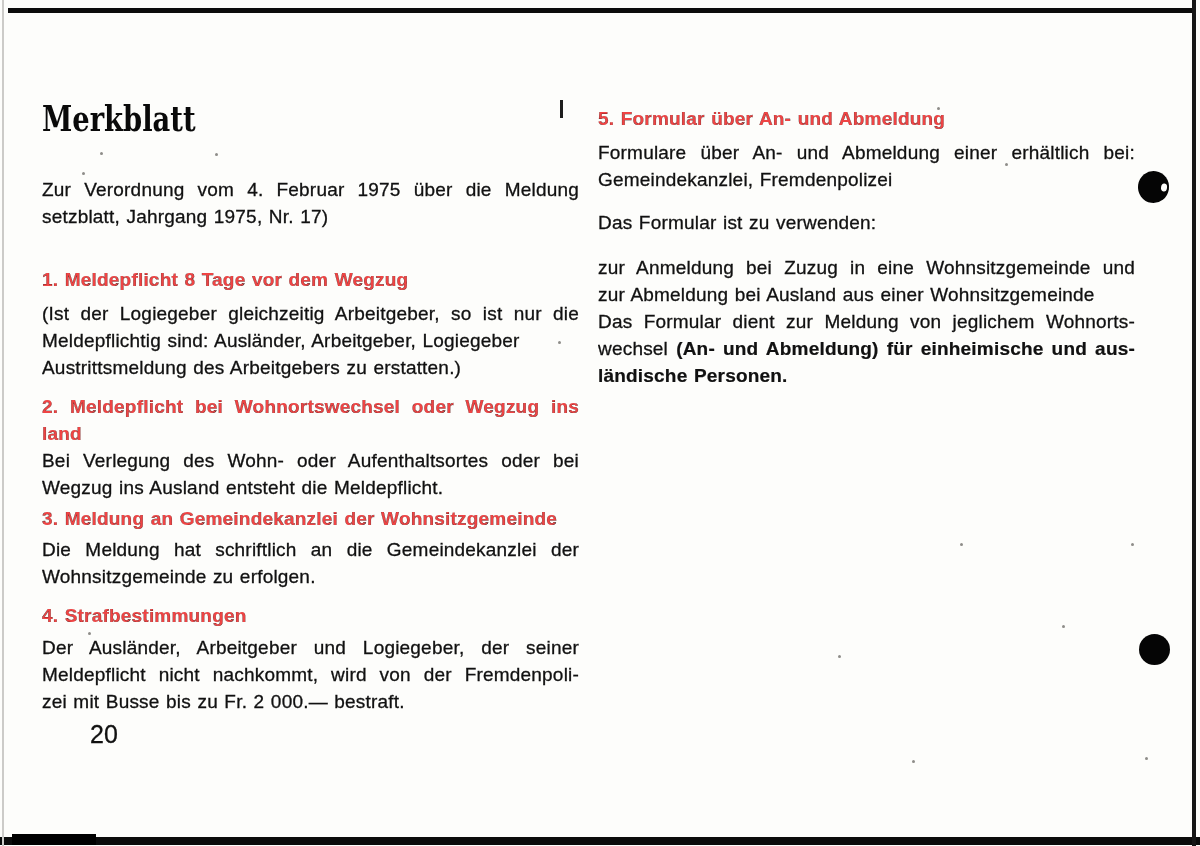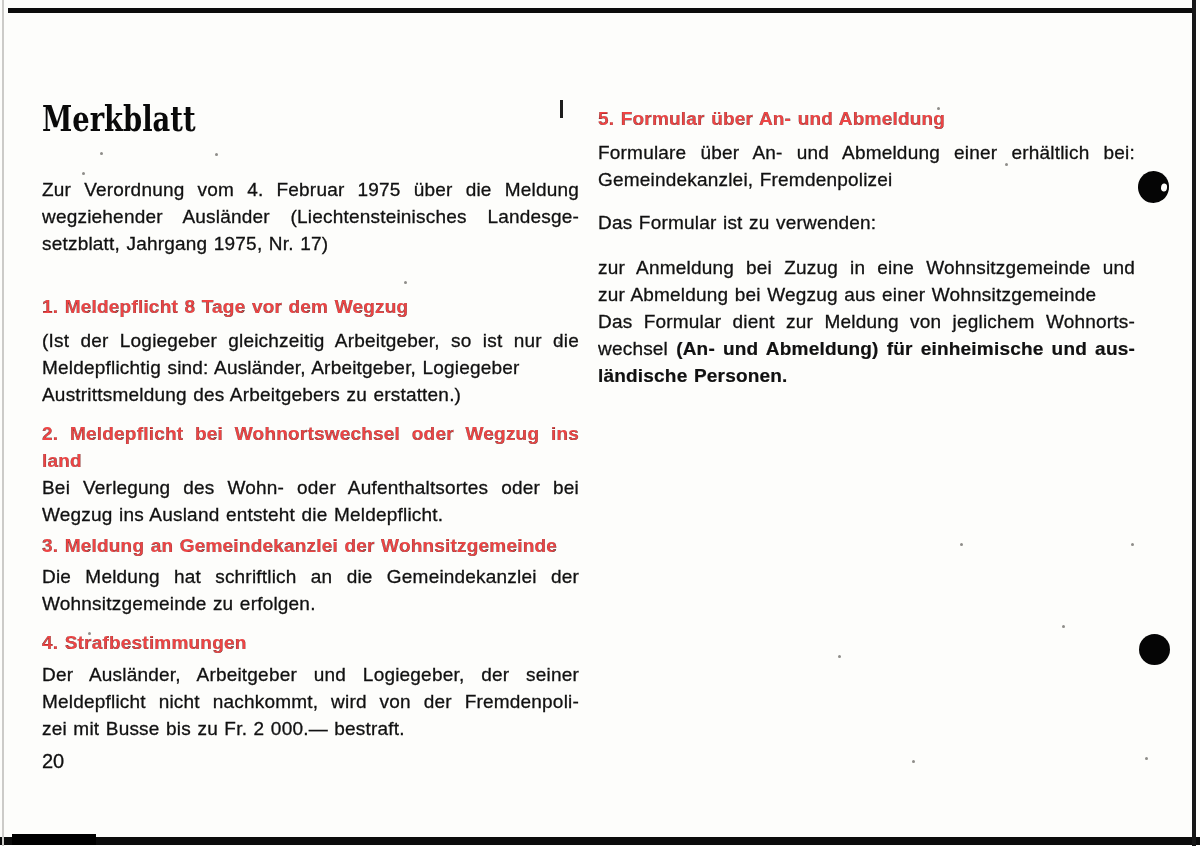--- a/index.html
+++ b/index.html
@@ -106,7 +106,6 @@
 
     <div class="para" style="margin-top:38px">
         <div class="line"><span>Zur Verordnung vom 4. Februar 1975 über die Meldung</span></div>
-        <div class="line"><span>wegziehender Ausländer (Liechtensteinisches Landesge-</span></div>
         <div class="line left"><span>setzblatt, Jahrgang 1975, Nr. 17)</span></div>
       </div>
 

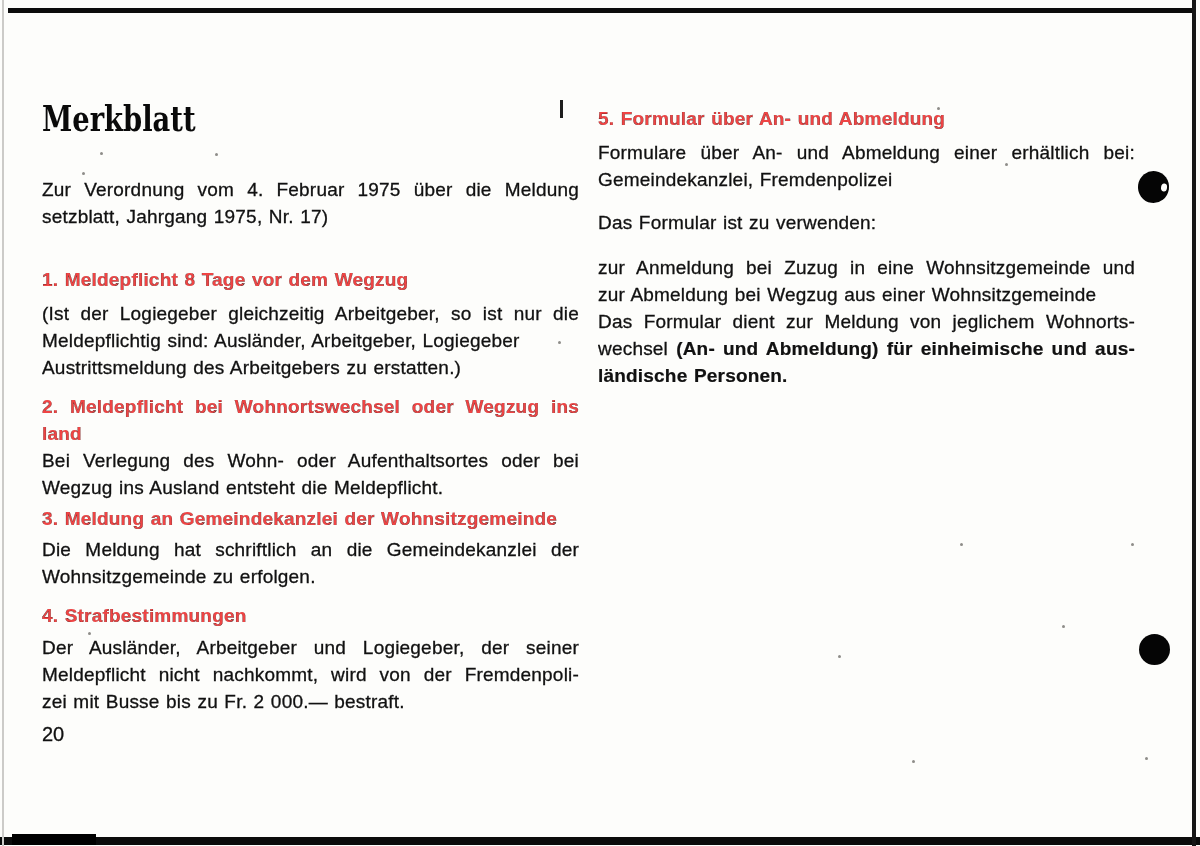--- a/index.html
+++ b/index.html
@@ -160,7 +160,7 @@
       </div>
     <div class="para" style="margin-top:18px">
         <div class="line"><span>zur Anmeldung bei Zuzug in eine Wohnsitzgemeinde und</span></div>
-        <div class="line left"><span>zur Abmeldung bei Wegzug aus einer Wohnsitzgemeinde</span></div>
+        <div class="line left"><span>zur Abmeldung bei Ausland aus einer Wohnsitzgemeinde</span></div>
       </div>
     <div class="para" style="margin-top:0px">
         <div class="line"><span>Das Formular dient zur Meldung von jeglichem Wohnorts-</span></div>

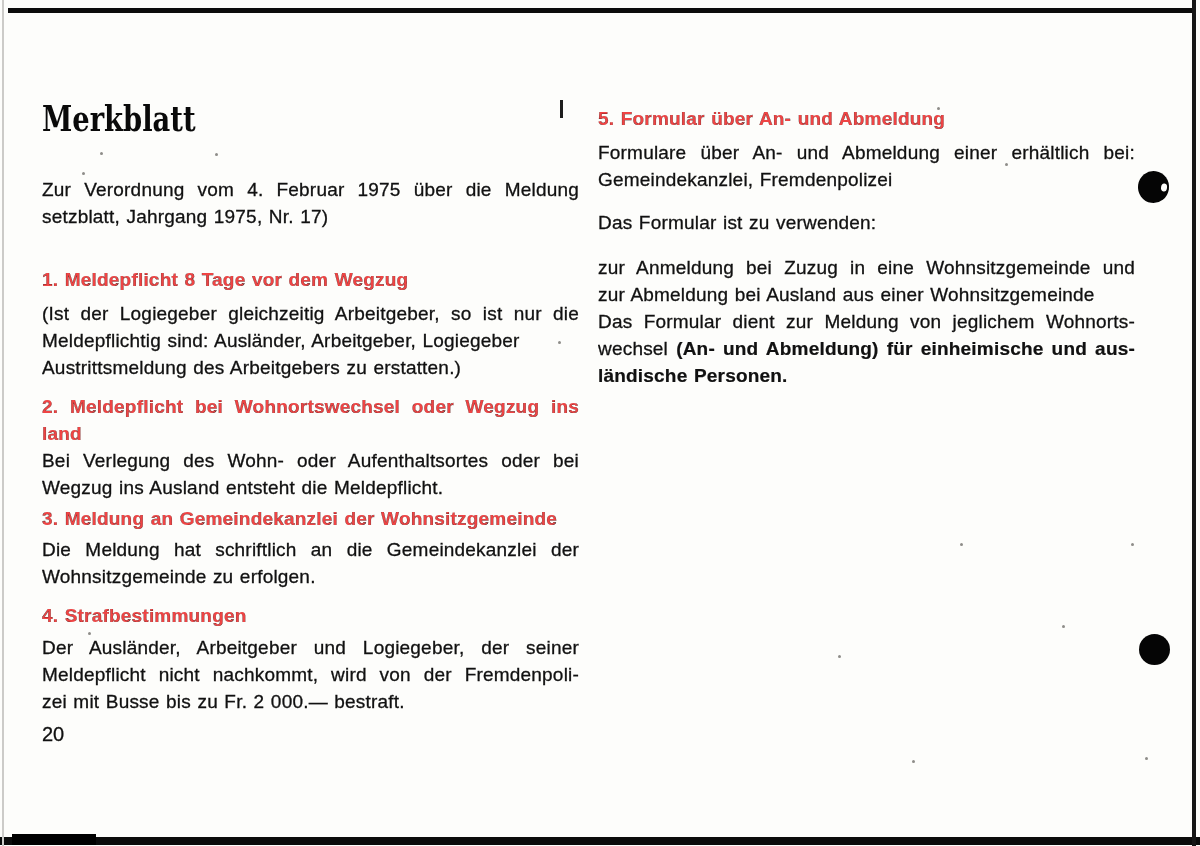--- a/index.html
+++ b/index.html
@@ -65,7 +65,7 @@
   .b { font-weight: 700; -webkit-text-stroke: 0.2px #000; }
 
   .pagenum {
-    font-size: 20px; line-height: 27px; font-weight: 400;
+    font-size: 25px; line-height: 27px; font-weight: 400; margin-left: 48px;
     -webkit-text-stroke: 0.3px #111;
   }
 </style>

